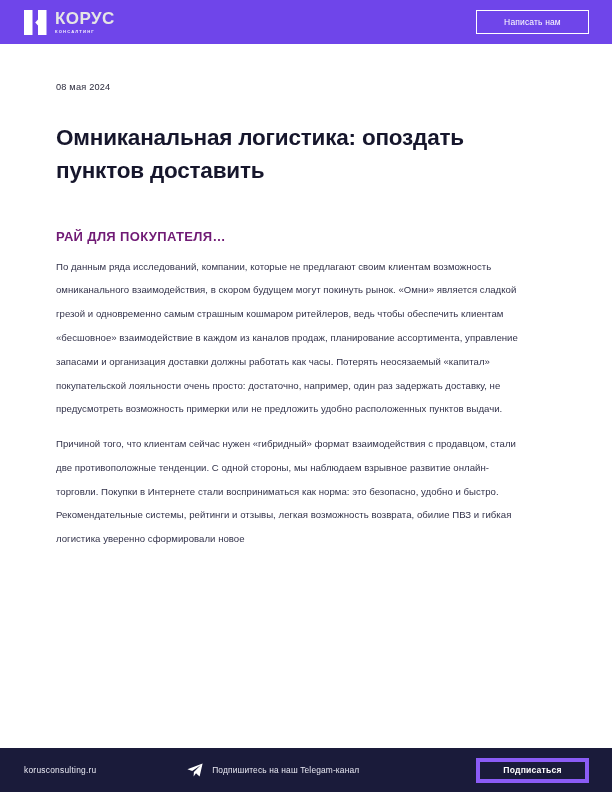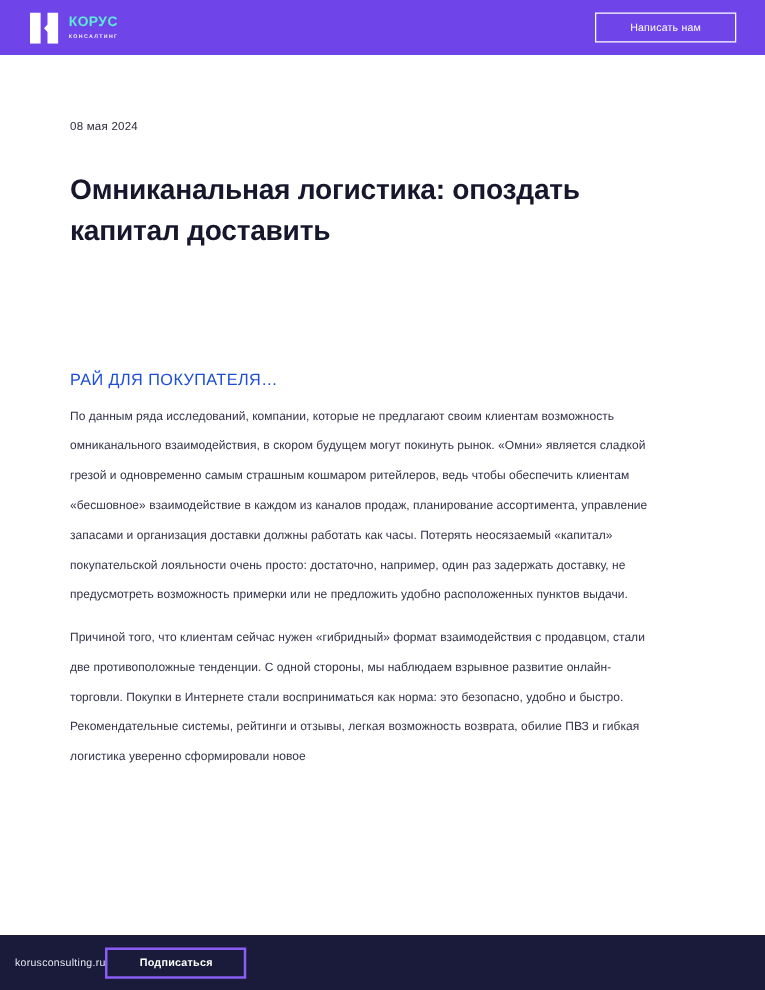--- a/index.html
+++ b/index.html
@@ -58,8 +58,8 @@
   }
 
   .brand-name {
-    color: #5eead4;
-    font-size: 11px;
+    color: #e5e5e5;
+    font-size: 17px;
     font-weight: bold;
     letter-spacing: 0.4px;
     line-height: 1;

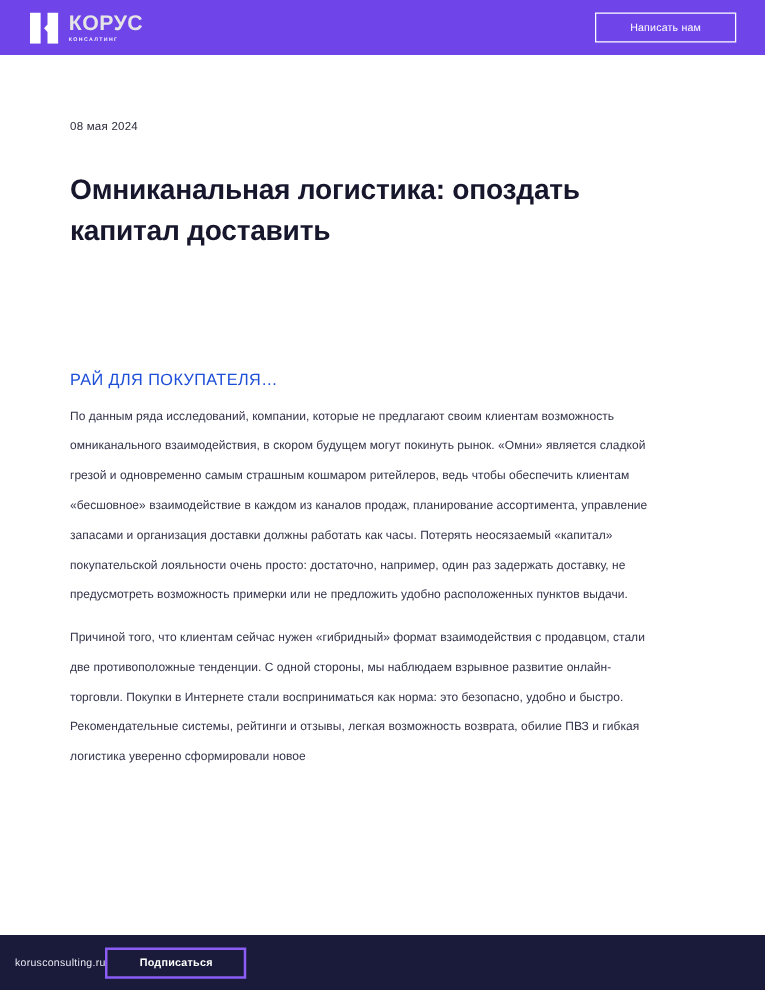--- a/index.html
+++ b/index.html
@@ -100,7 +100,7 @@
   }
 
   .pub-date {
-    margin-top: 52px;
+    margin-top: 38px;
     font-size: 9.2px;
     color: #2b2b3c;
     letter-spacing: 0.2px;

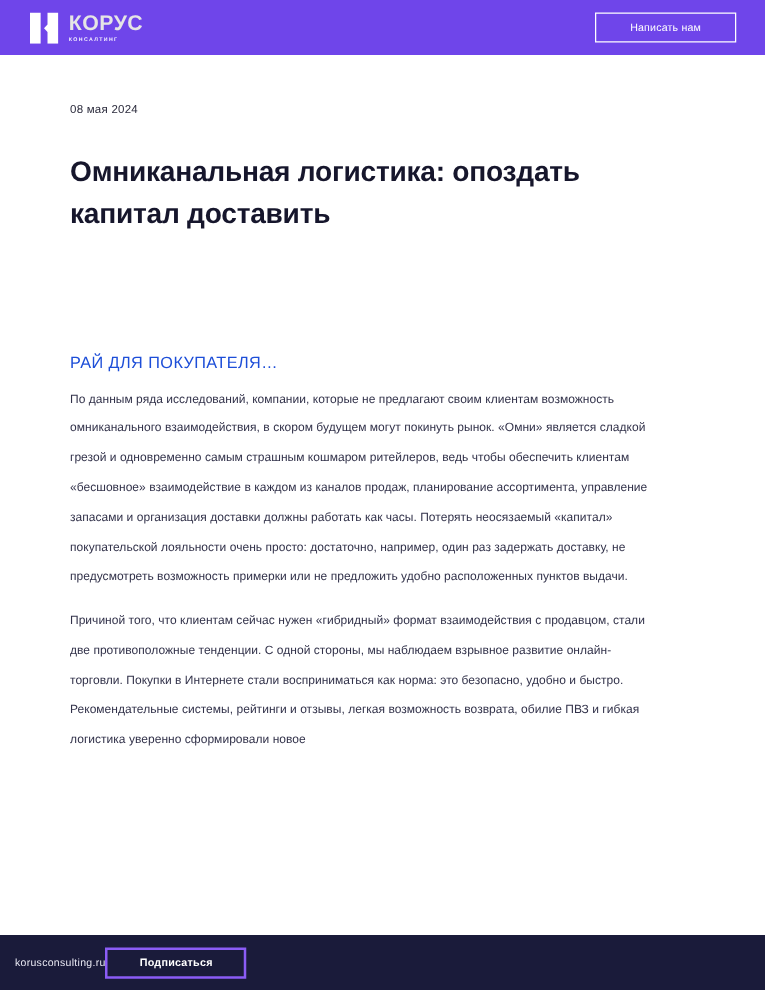--- a/index.html
+++ b/index.html
@@ -224,7 +224,7 @@
 
     <div class="pub-date">08 мая 2024</div>
 
-    <h1 class="article-title">Омниканальная логистика: опоздать капитал доставить</h1>
+    <h1 class="article-title">Омниканальная логистика: опоздать пунктов доставить</h1>
 
     <h2 class="section-heading">РАЙ ДЛЯ ПОКУПАТЕЛЯ…</h2>
 

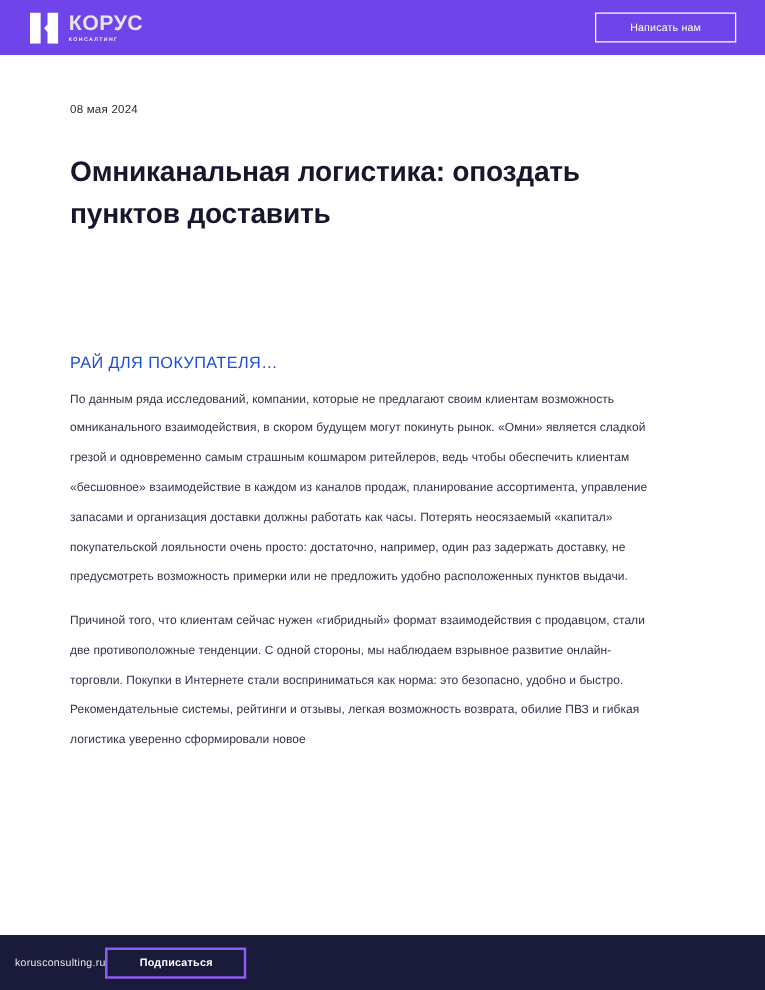--- a/index.html
+++ b/index.html
@@ -117,10 +117,10 @@
   }
 
   .section-heading {
-    margin-top: 94px;
+    margin-top: 41px;
     font-size: 13px;
-    font-weight: normal;
-    color: #1d4ed8;
+    font-weight: bold;
+    color: #701a75;
     letter-spacing: 0.35px;
     text-transform: uppercase;
   }

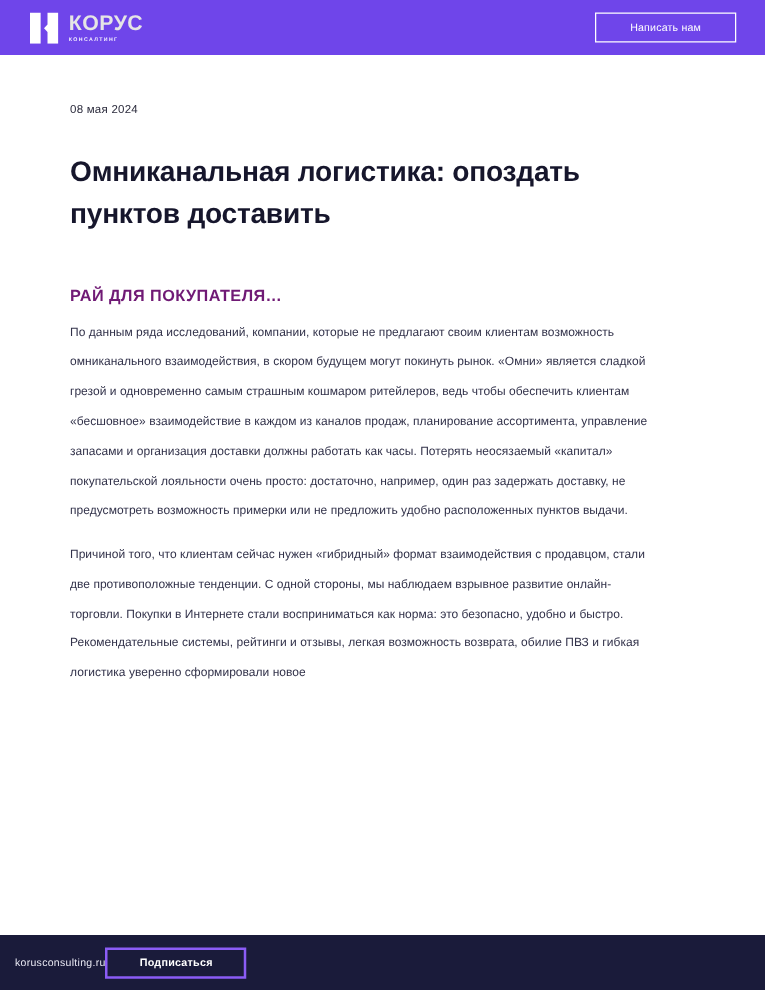--- a/index.html
+++ b/index.html
@@ -144,8 +144,9 @@
     background: #1a1b3a;
     display: flex;
     align-items: center;
-    padding: 0 23px 0 12px;
-    flex: 0 0 auto;
+    padding: 0 23px 0 24px;
+    flex: 0 0 auto;
+    gap: 41px;
   }
 
   .footer-site {

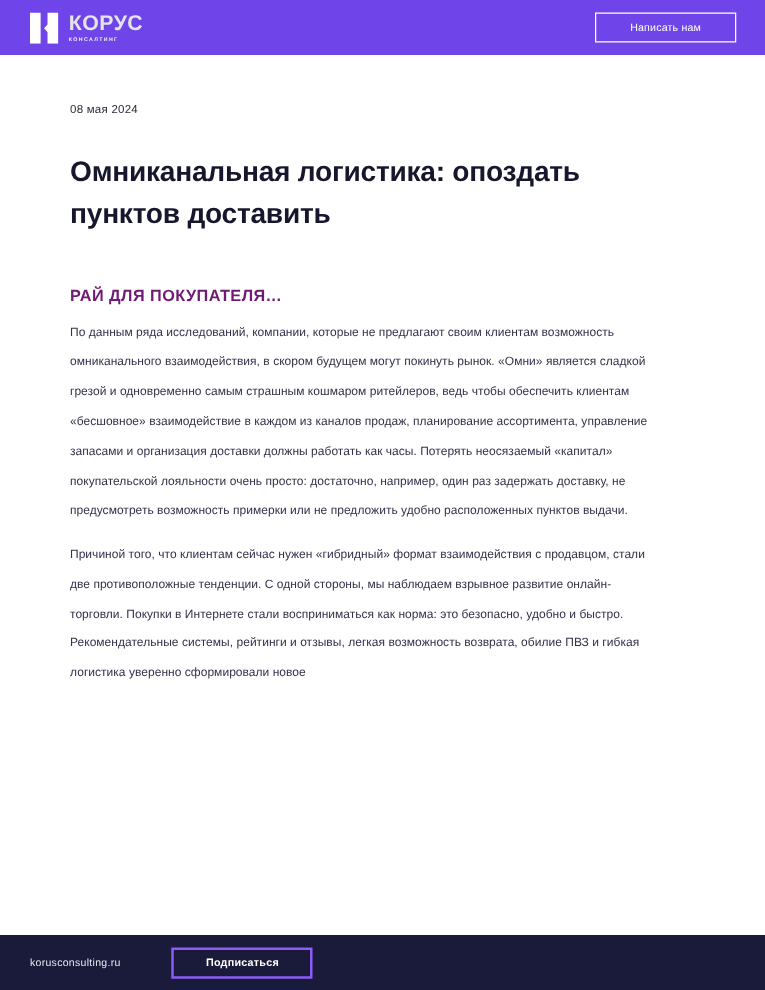--- a/index.html
+++ b/index.html
@@ -239,6 +239,14 @@
 
     <span class="footer-site">korusconsulting.ru</span>
 
+    <div class="footer-center">
+      <span class="tg-icon">
+        <svg width="16" height="14" viewBox="0 0 16 14" aria-hidden="true">
+          <path d="M15.6 0.4 L0.4 6.3 L5.2 8.1 L13.6 2.2 L6.9 9.0 L6.6 13.4 L9.0 10.2 L12.6 13.4 Z" fill="#ffffff"></path>
+        </svg>
+      </span>
+      <span class="footer-promo">Подпишитесь на наш Telegam-канал</span>
+    </div>
 
     <button class="footer-cta">Подписаться</button>
 

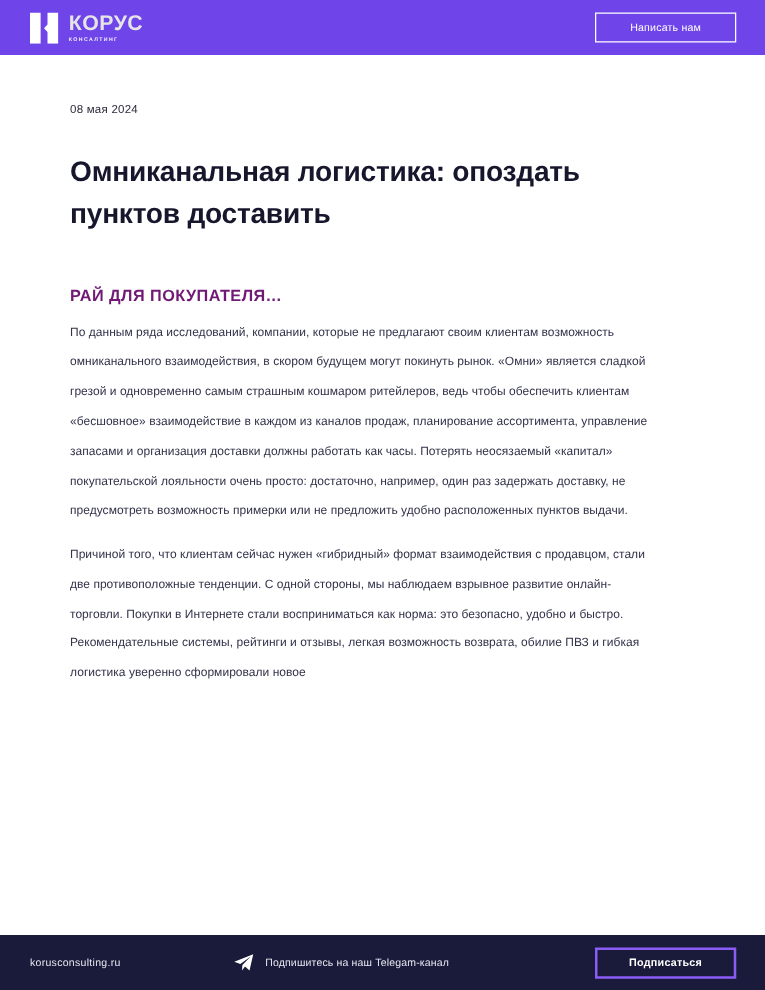--- a/index.html
+++ b/index.html
@@ -180,7 +180,7 @@
   }
 
   .footer-cta {
-    border: 2px solid #8b5cf6;
+    border: 4px solid #8b5cf6;
     background: transparent;
     color: #ffffff;
     font-family: inherit;

